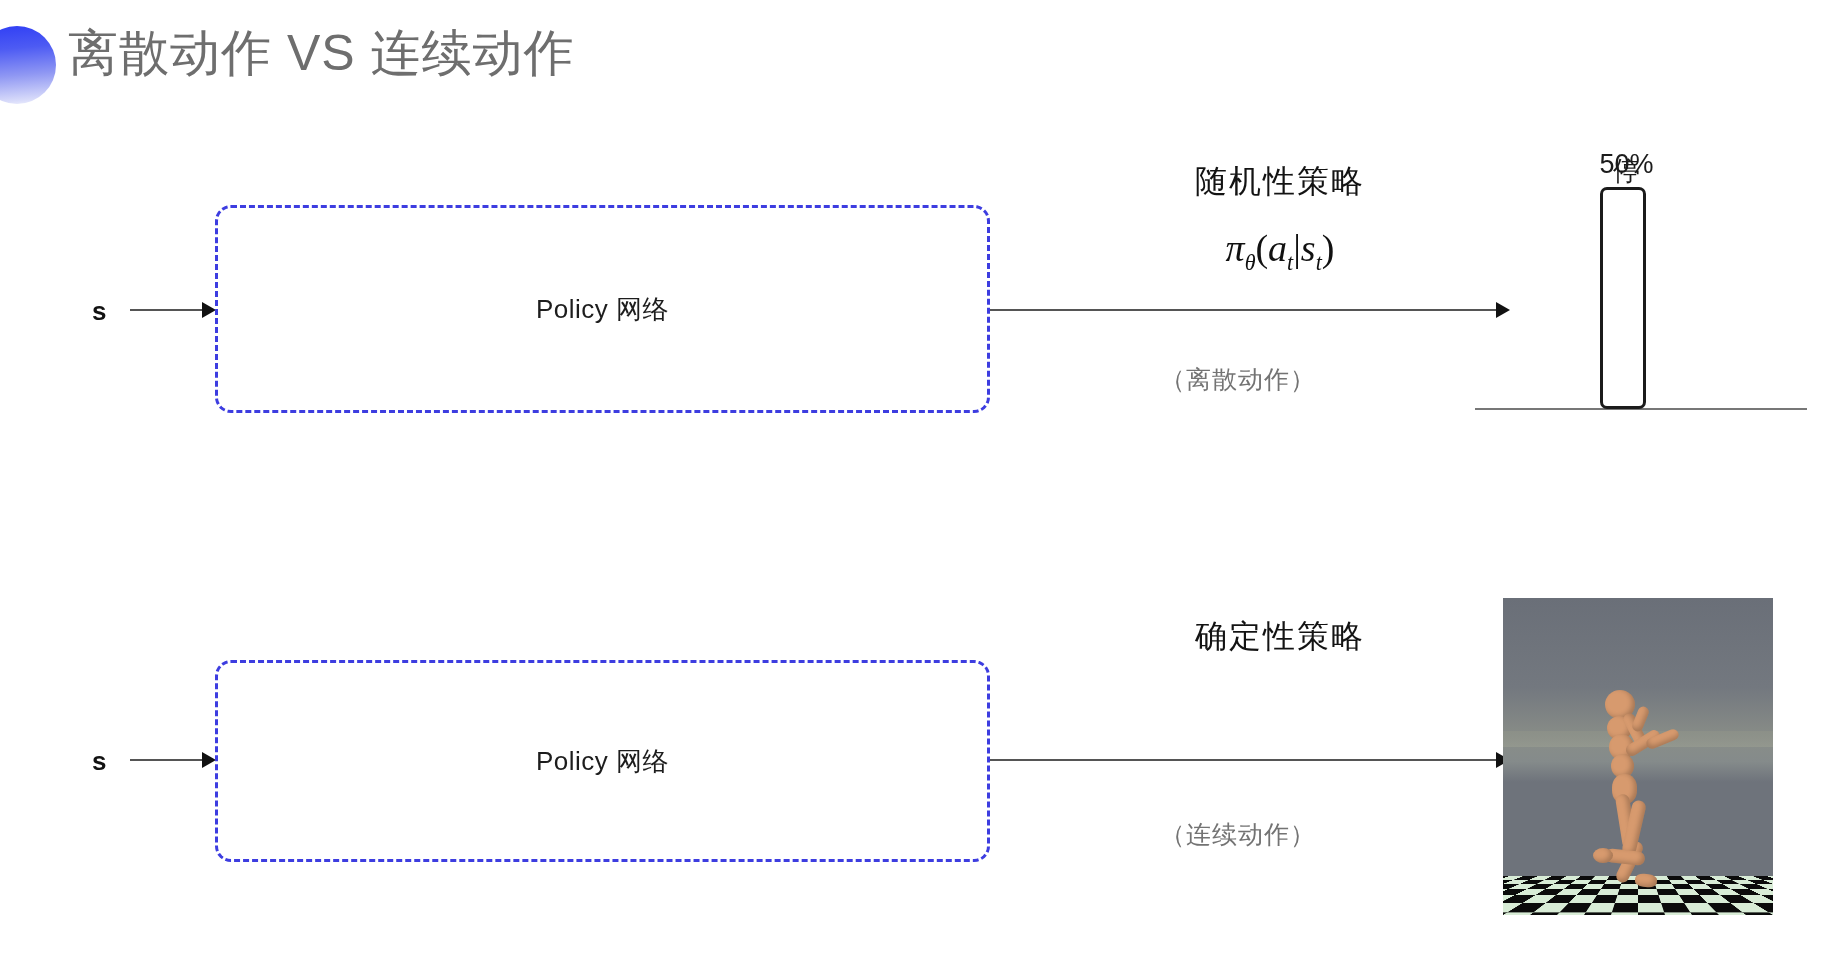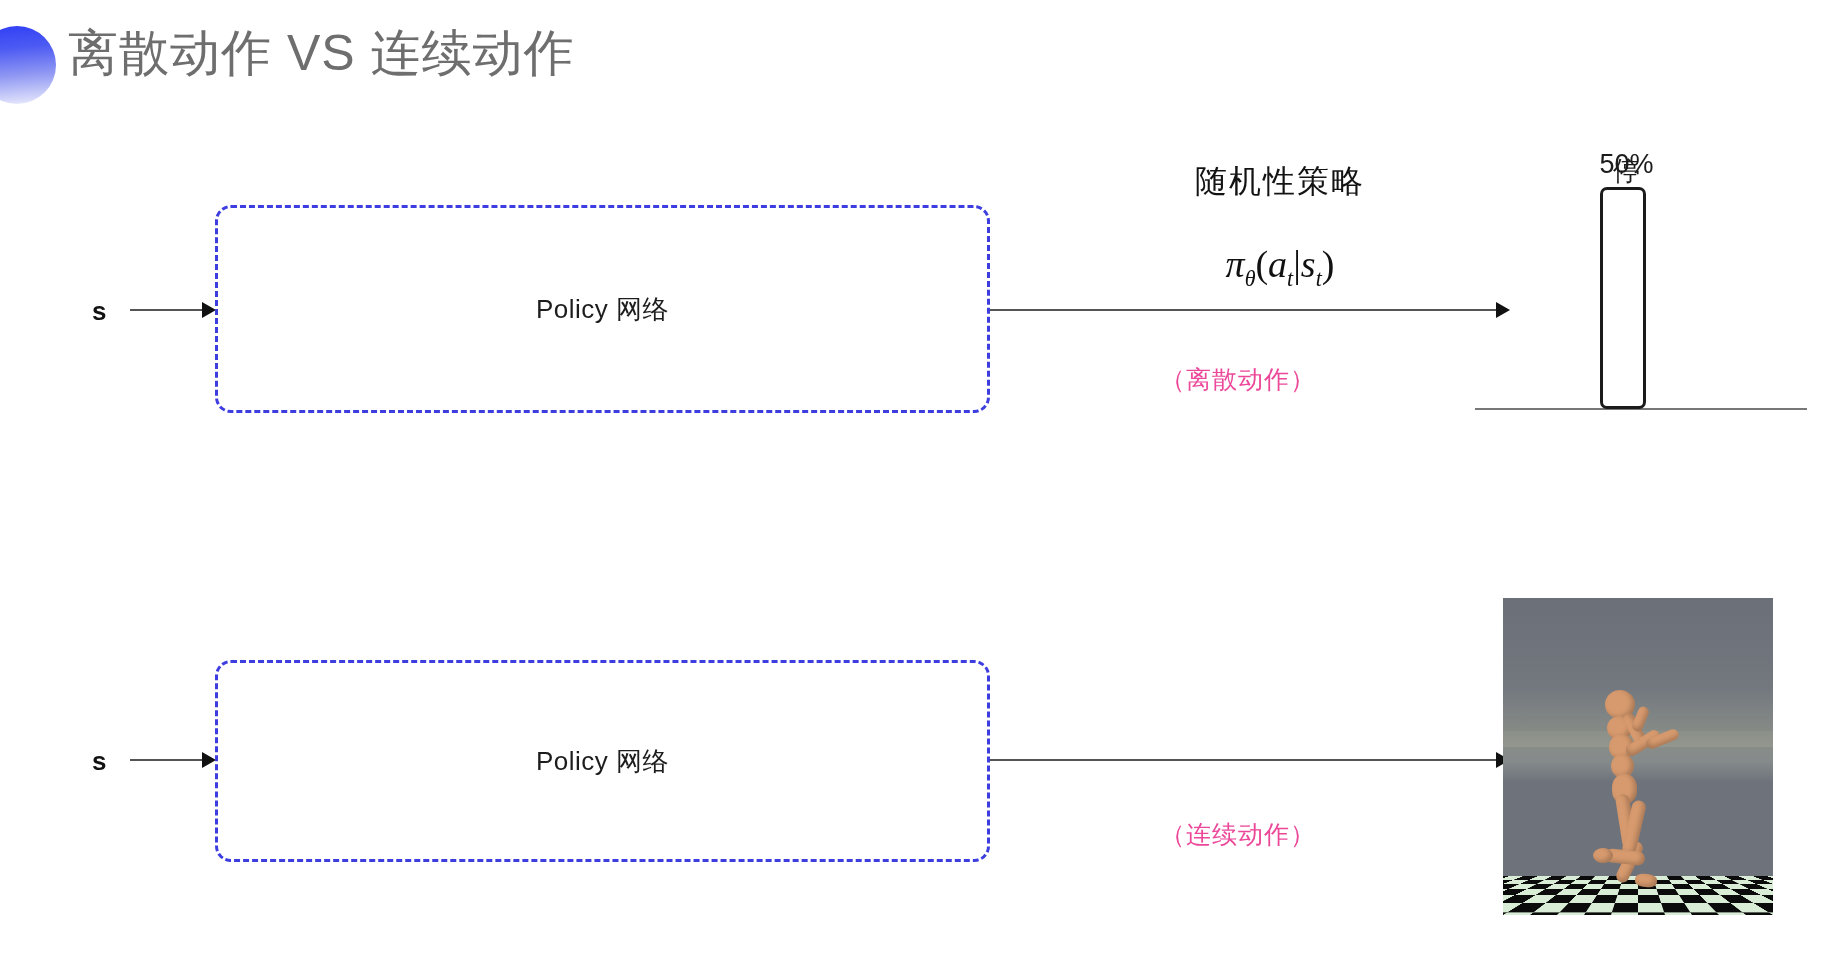--- a/index.html
+++ b/index.html
@@ -96,7 +96,7 @@
     font-style: italic;
     font-size: 38px;
     color: #111;
-    margin-top: 38px;
+    margin-top: 22px;
     white-space: nowrap;
   }
   .caption-formula .up {

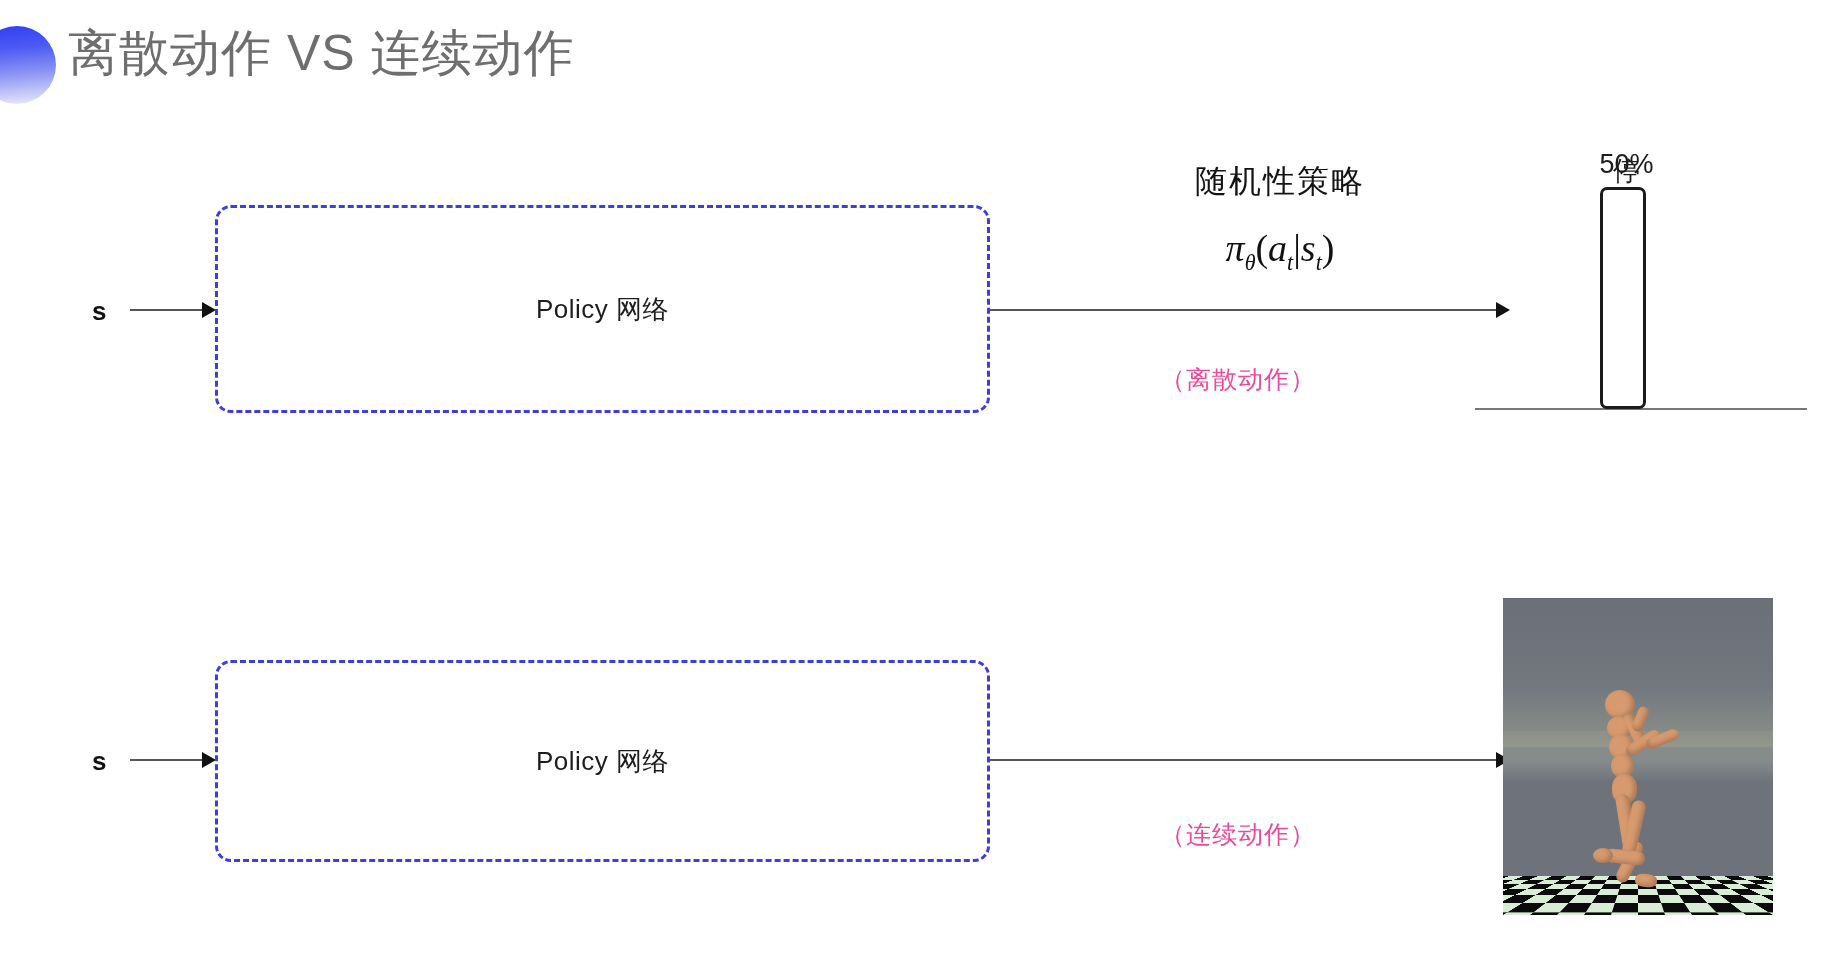--- a/index.html
+++ b/index.html
@@ -109,7 +109,7 @@
   .caption-red {
     position: absolute;
     font-size: 25px;
-    color: #ec4899;
+    color: #737373;
     white-space: nowrap;
     letter-spacing: 1px;
   }

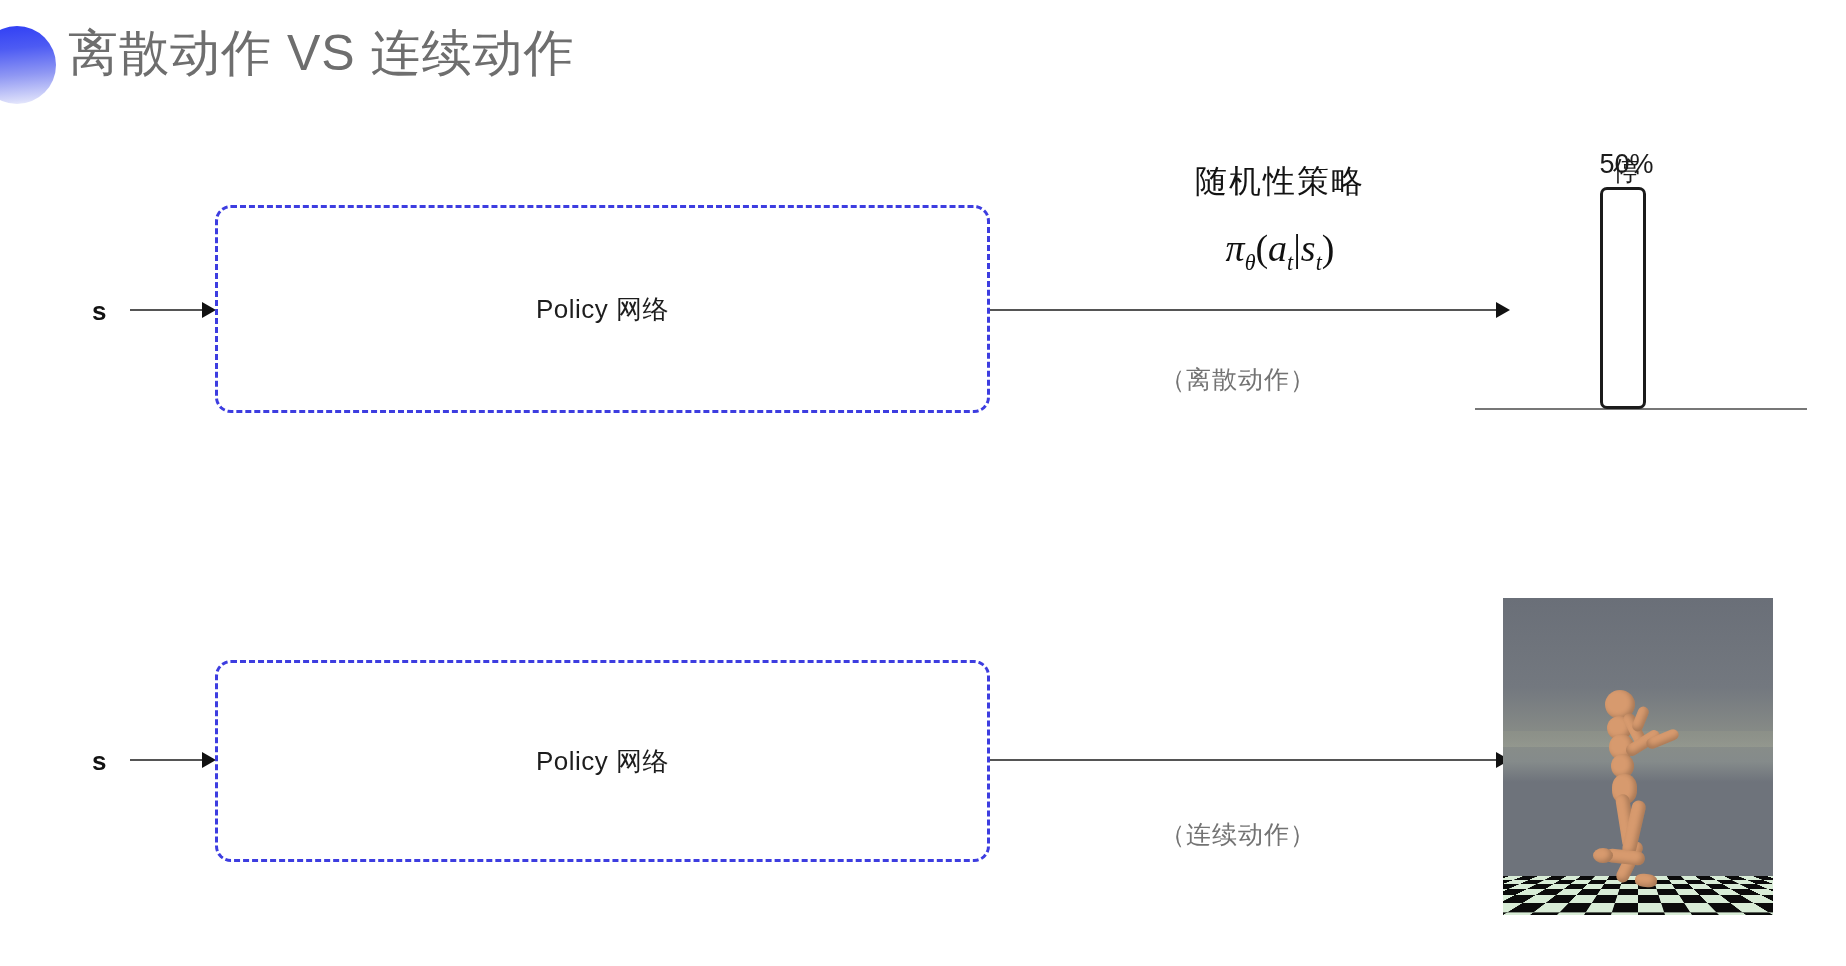--- a/index.html
+++ b/index.html
@@ -264,6 +264,7 @@
 <div class="h-arrow" style="left:990px; top:759px; width:518px;"></div>
 
 <div class="caption-block" style="left:1140px; top:615px; width:280px;">
+  <div class="caption-title">确定性策略</div>
 </div>
 
 <div class="caption-red" style="left:1160px; top:818px;text-align:center;">（连续动作）</div>

